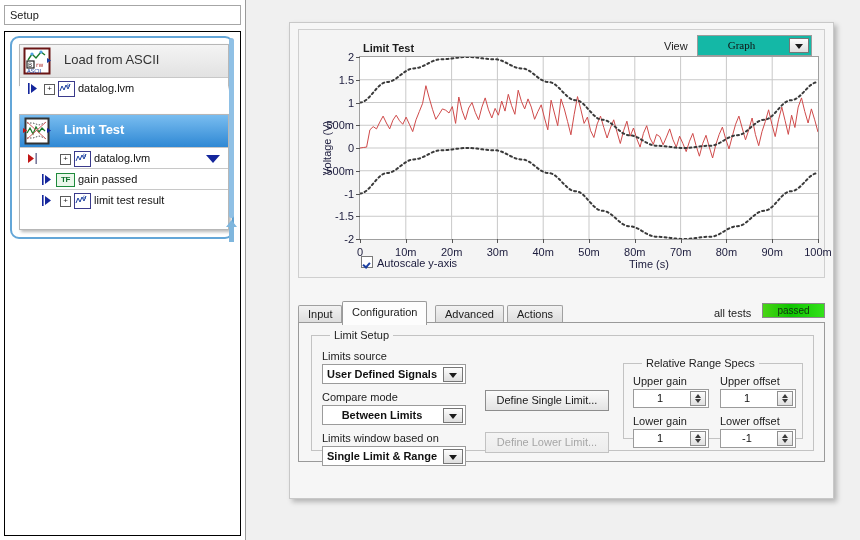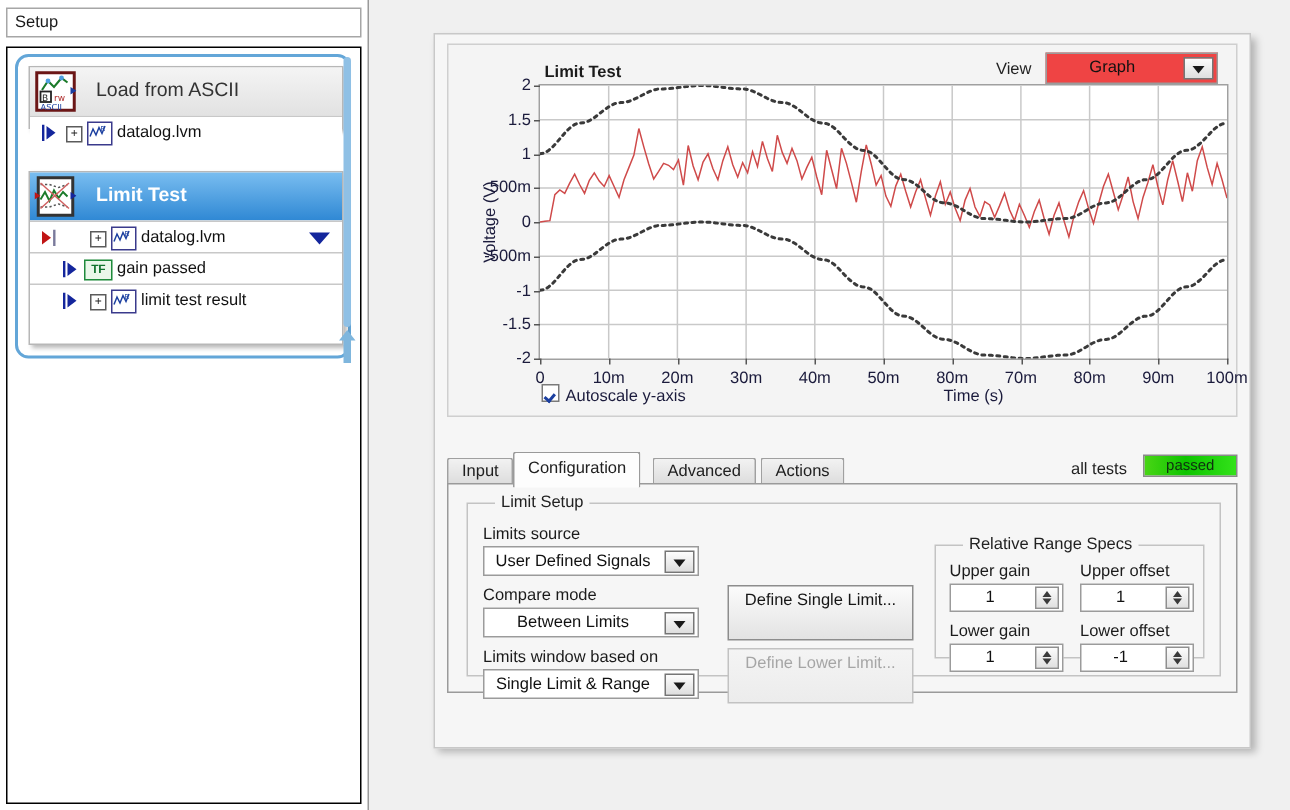--- a/index.html
+++ b/index.html
@@ -45,7 +45,7 @@
 
   #graph-panel{position:absolute;left:8px;top:6px;width:527px;height:249px;background:#f4f4f4;border:1px solid #cfcfcf;box-sizing:border-box;}
   #view-label{position:absolute;left:365px;top:10px;font-size:11px;color:#222;}
-  #view-combo{position:absolute;left:398px;top:5px;width:115px;height:21px;background:#ef4444;border:1px solid #9b9b9b;box-sizing:border-box;}
+  #view-combo{position:absolute;left:398px;top:5px;width:115px;height:21px;background:#14b8a6;border:1px solid #9b9b9b;box-sizing:border-box;font-family:Liberation Serif, serif;}
   #view-combo .val{position:absolute;left:0;right:26px;top:3px;text-align:center;font-size:11px;color:#111;}
   .combo-btn{position:absolute;right:2px;top:2px;width:20px;height:15px;background:linear-gradient(to bottom,#fdfdfd,#dedede);border:1px solid #767676;box-sizing:border-box;}
   .combo-btn i{position:absolute;left:50%;top:50%;margin-left:-4px;margin-top:-2px;width:0;height:0;border-left:4px solid transparent;border-right:4px solid transparent;border-top:5px solid #1a1a1a;}

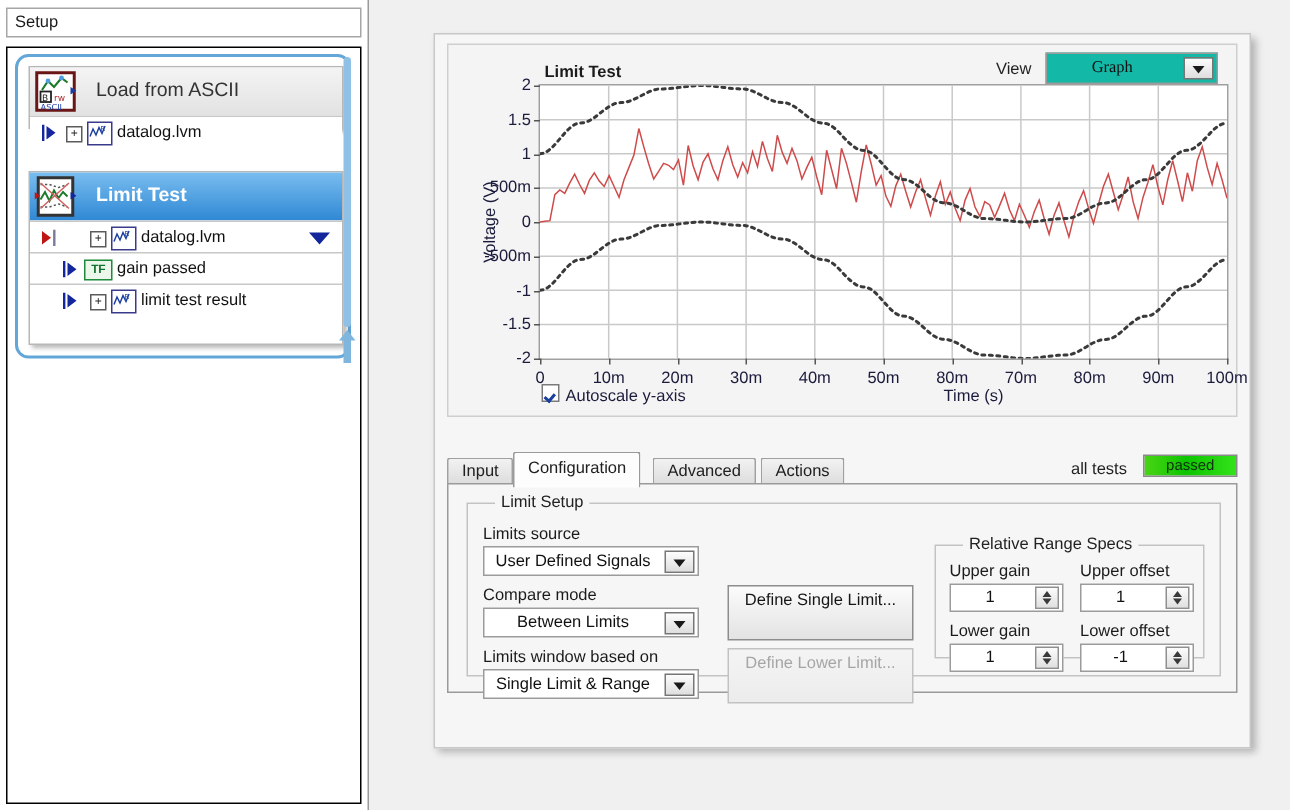--- a/index.html
+++ b/index.html
@@ -78,7 +78,7 @@
   #grp-range{left:311px;top:27px;width:180px;height:76px;}
 
   .field-label{position:absolute;font-size:11px;color:#1b1b1b;}
-  .combo{position:absolute;height:20px;background:#ffffff;border:1px solid #9b9b9b;box-sizing:border-box;}
+  .combo{position:absolute;height:20px;background:#ffffff;border:1px solid #9b9b9b;box-sizing:border-box;font-weight:bold;}
   .combo .val{position:absolute;left:0;right:24px;top:3px;text-align:center;font-size:11px;color:#111;}
 
   .btn{position:absolute;height:37px;background:linear-gradient(to bottom,#fbfbfb,#e3e3e3);border:1px solid #8d8d8d;box-sizing:border-box;text-align:center;font-size:11px;line-height:19px;color:#161616;}

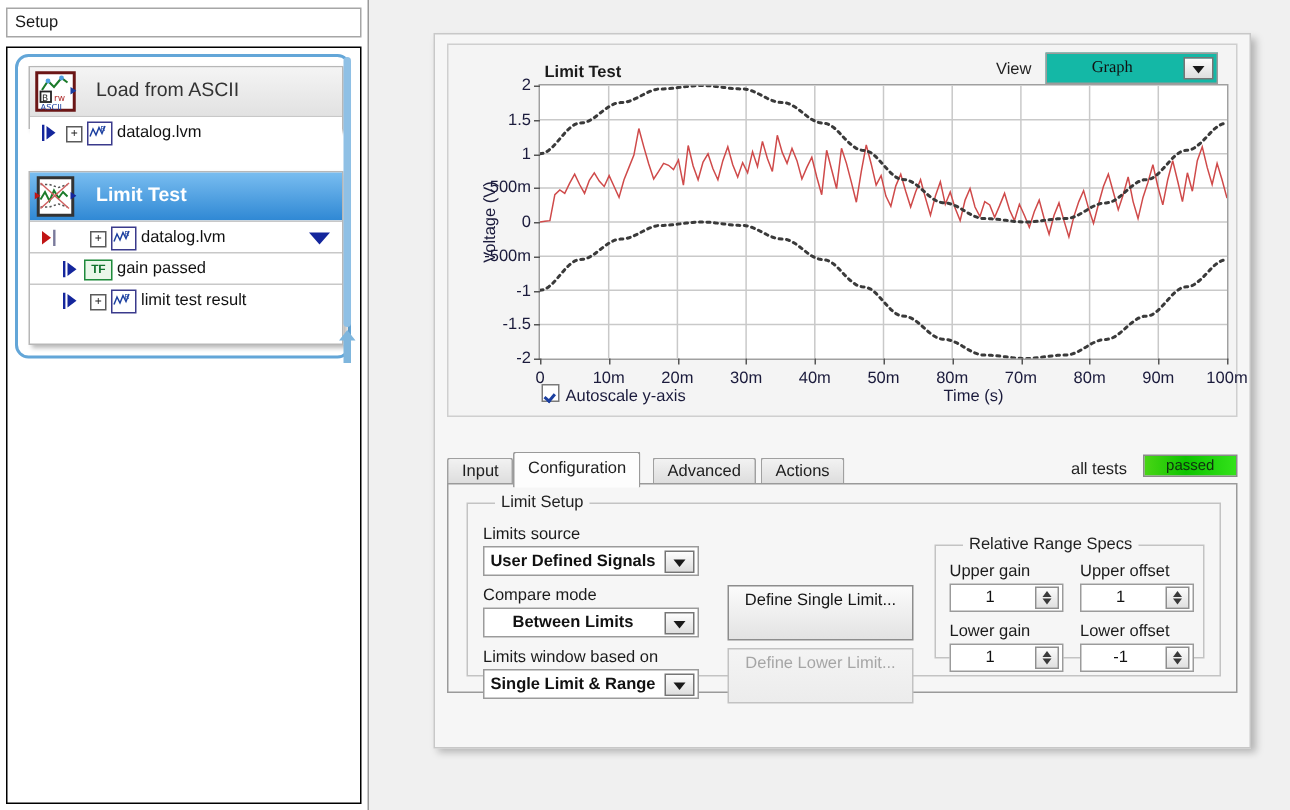--- a/index.html
+++ b/index.html
@@ -81,7 +81,7 @@
   .combo{position:absolute;height:20px;background:#ffffff;border:1px solid #9b9b9b;box-sizing:border-box;font-weight:bold;}
   .combo .val{position:absolute;left:0;right:24px;top:3px;text-align:center;font-size:11px;color:#111;}
 
-  .btn{position:absolute;height:37px;background:linear-gradient(to bottom,#fbfbfb,#e3e3e3);border:1px solid #8d8d8d;box-sizing:border-box;text-align:center;font-size:11px;line-height:19px;color:#161616;}
+  .btn{position:absolute;height:21px;background:linear-gradient(to bottom,#fbfbfb,#e3e3e3);border:1px solid #8d8d8d;box-sizing:border-box;text-align:center;font-size:11px;line-height:19px;color:#161616;}
   .btn.disabled{color:#a6a6a6;background:linear-gradient(to bottom,#f4f4f4,#ececec);border-color:#c2c2c2;}
 
   .spin{position:absolute;width:76px;height:19px;background:#ffffff;border:1px solid #9b9b9b;box-sizing:border-box;}

